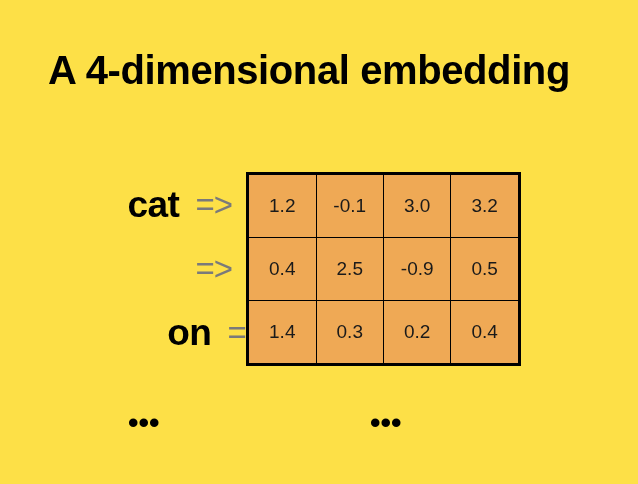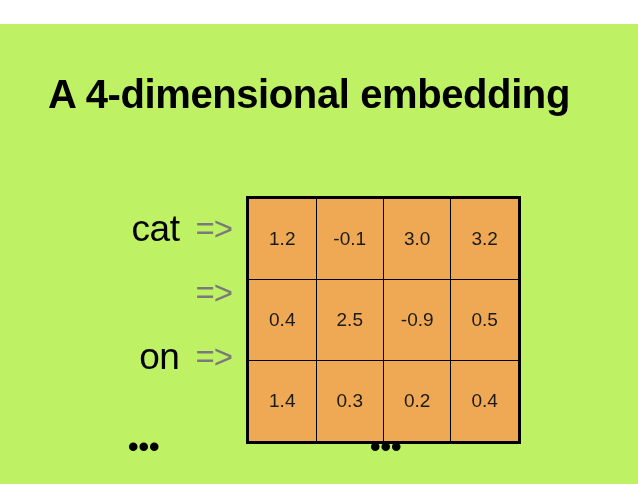--- a/index.html
+++ b/index.html
@@ -19,8 +19,7 @@
   #slide {
     position: absolute;
     inset: 0;
-    background: #bef264;
-    margin-top: 24px;
+    background: #fde047;
   }
 
   

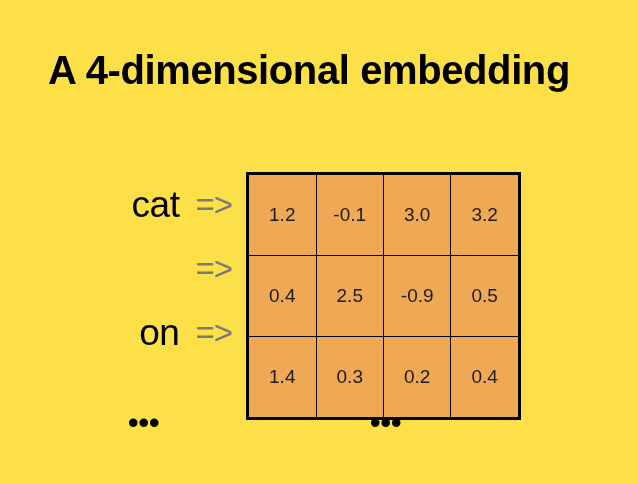--- a/index.html
+++ b/index.html
@@ -61,7 +61,7 @@
   .word-label {
     font-family: "Liberation Sans", sans-serif;
     font-size: 37px;
-    font-weight: normal;
+    font-weight: bold;
     color: #000000;
     line-height: 1;
     letter-spacing: -0.5px;

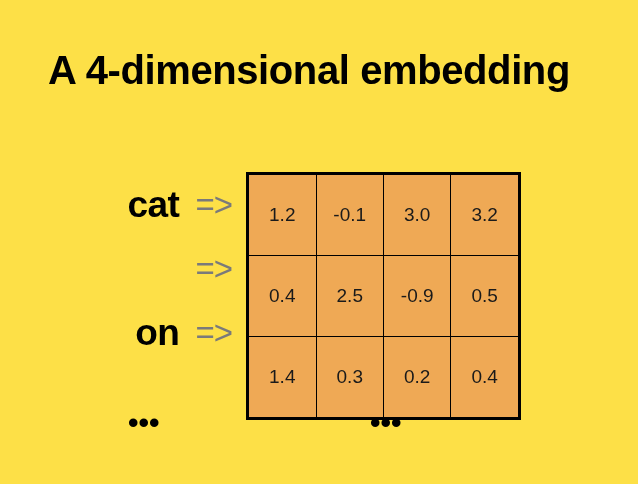--- a/index.html
+++ b/index.html
@@ -82,7 +82,7 @@
     left: 246px;
     top: 172px;
     width: 275px;
-    height: 248px;
+    height: 194px;
     border: 3px solid #000000;
     box-sizing: border-box;
     border-collapse: collapse;

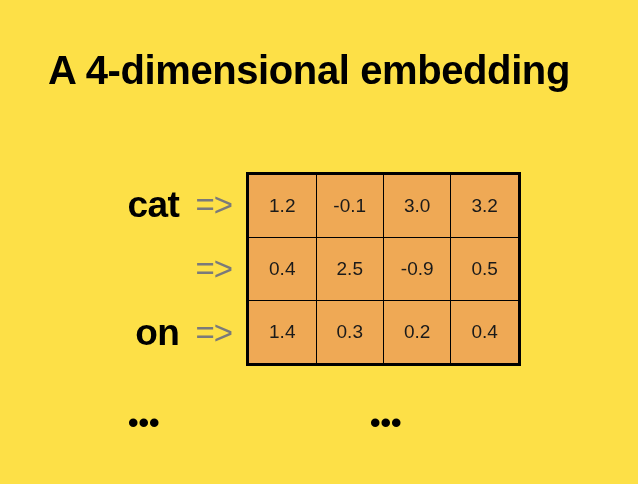--- a/index.html
+++ b/index.html
@@ -56,7 +56,7 @@
   }
   .label-row-0 { top: 0px; }
   .label-row-1 { top: 64.33px; }
-  .label-row-2 { top: 128.66px; }
+  .label-row-2 { top: 128.66px; padding-left: 32px; }
 
   .word-label {
     font-family: "Liberation Sans", sans-serif;

